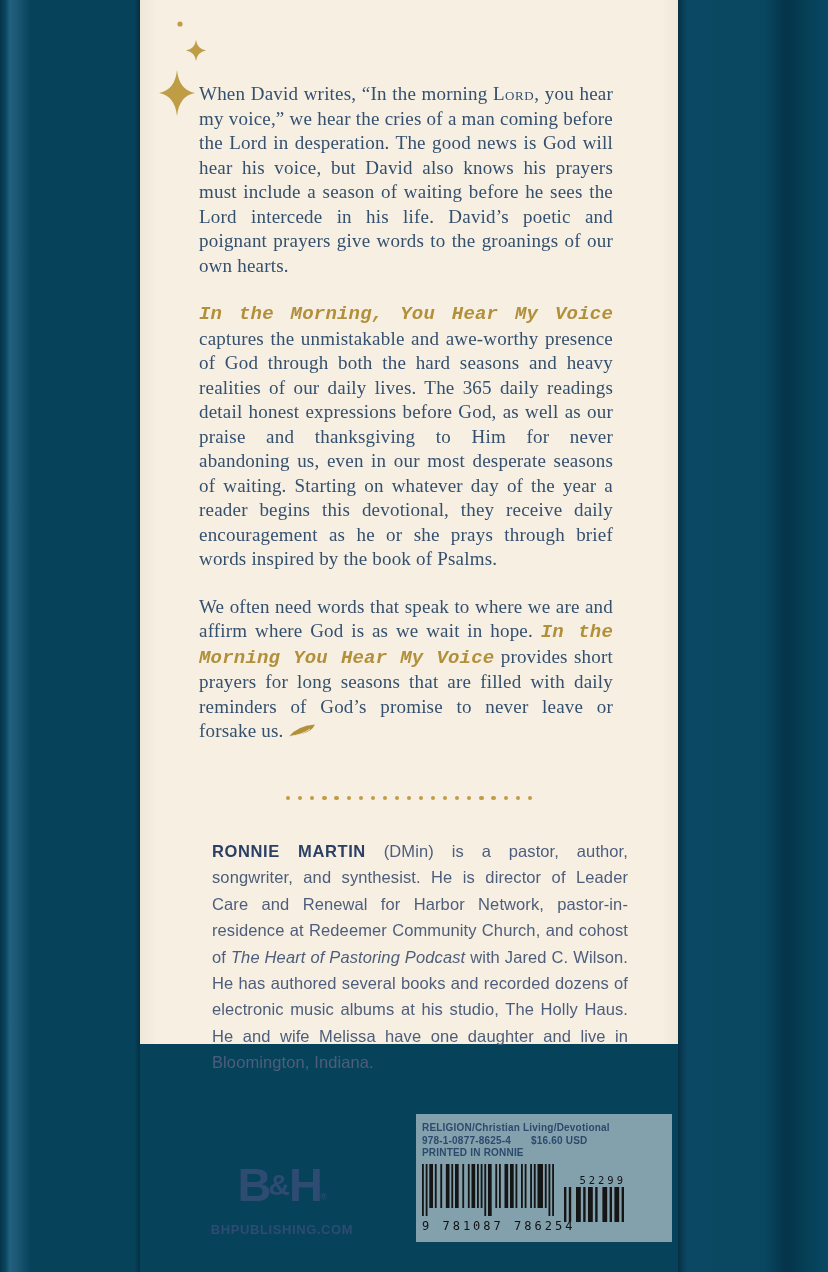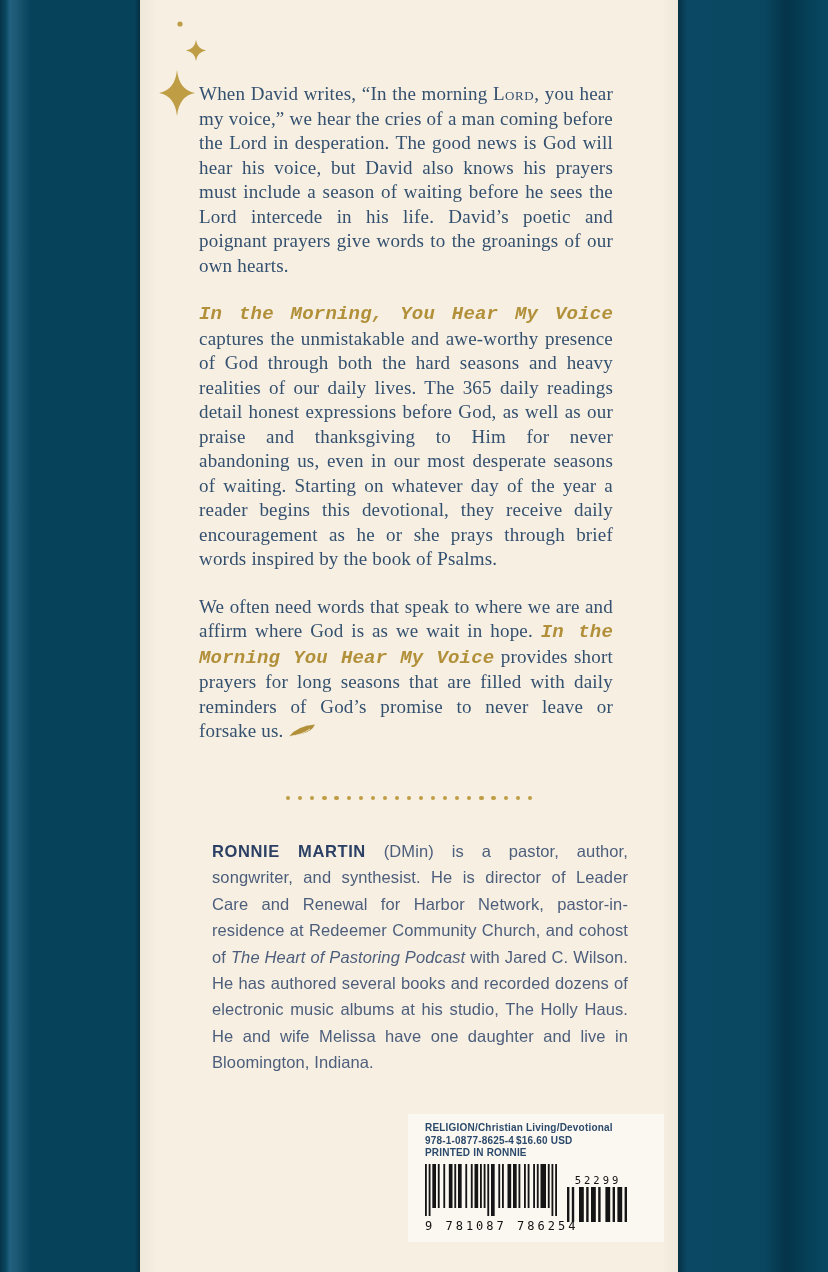--- a/index.html
+++ b/index.html
@@ -19,7 +19,7 @@
   }
   
   .panel{
-    position:absolute;left:140px;top:0;width:538px;height:1272px;
+    position:absolute;left:140px;top:0;width:538px;height:1044px;
     background:linear-gradient(90deg,#efe7d8 0%,#f6efe2 3%,#f6efe2 97%,#f0e8da 100%);
   }
   

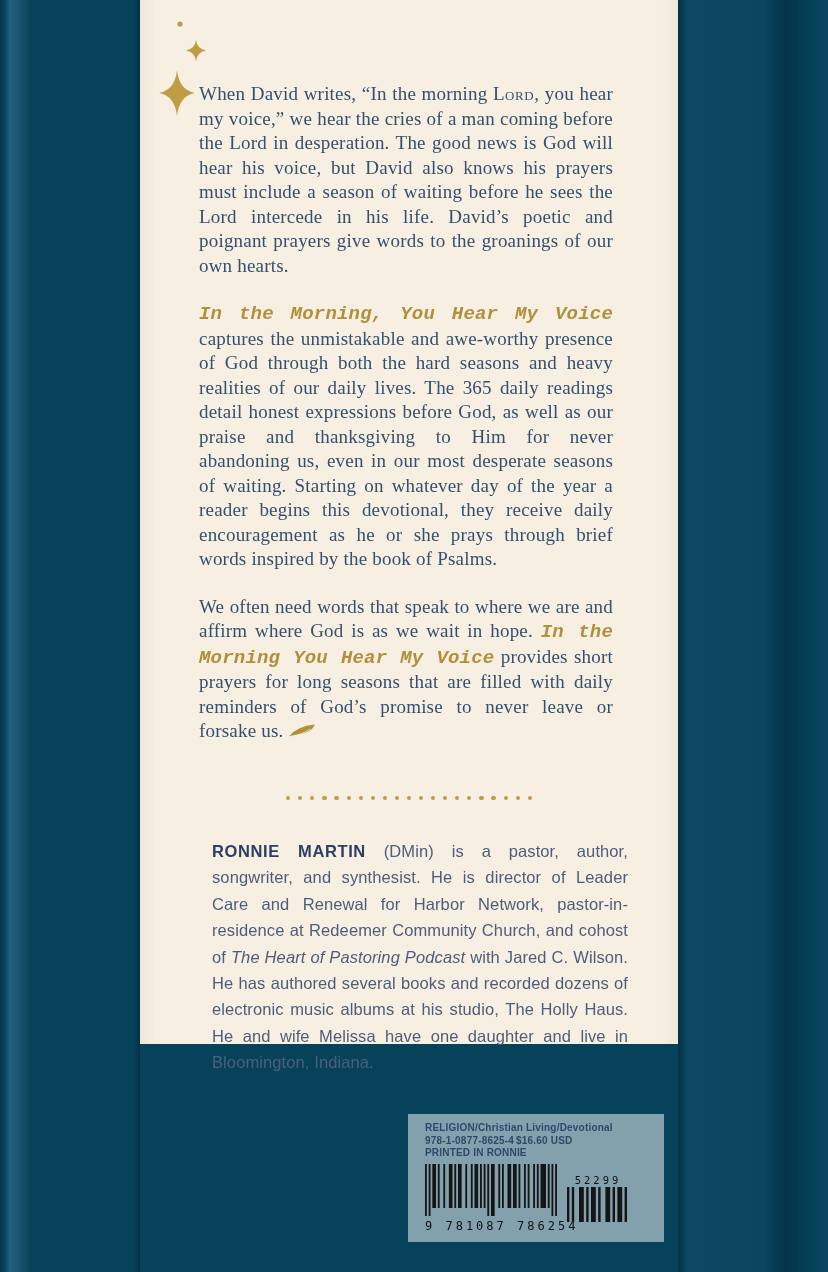--- a/index.html
+++ b/index.html
@@ -67,10 +67,10 @@
   }
   
   .barcode-panel{
-    position:absolute;left:268px;top:1114px;width:256px;height:128px;
+    position:absolute;left:276px;top:1114px;width:256px;height:128px;
     background:rgba(255,255,255,0.5);
     font-family:"Liberation Sans", sans-serif;color:#2b4a6b;
-    padding:8px 0 0 17px;box-sizing:border-box;
+    padding:8px 0 0 6px;box-sizing:border-box;
   }
   .bc-line{font-size:10px;line-height:12.5px;font-weight:bold;letter-spacing:0.2px;white-space:nowrap;}
   .bc-line2{display:flex;gap:2px;}

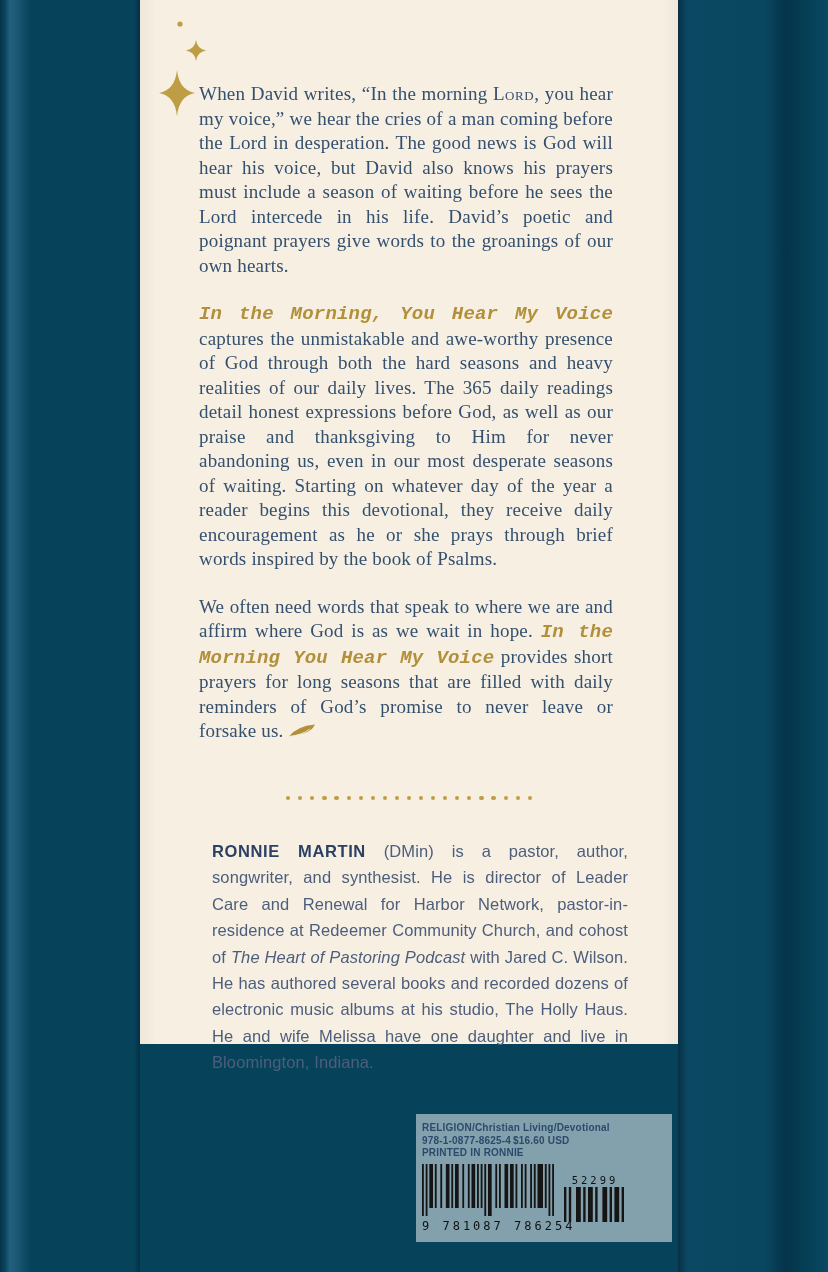--- a/index.html
+++ b/index.html
@@ -73,7 +73,7 @@
     padding:8px 0 0 6px;box-sizing:border-box;
   }
   .bc-line{font-size:10px;line-height:12.5px;font-weight:bold;letter-spacing:0.2px;white-space:nowrap;}
-  .bc-line2{display:flex;gap:2px;}
+  .bc-line2{display:flex;gap:20px;}
   .bc-row{display:flex;align-items:flex-start;margin-top:4px;}
   .bc-main{width:132px;}
   .bc-digits{

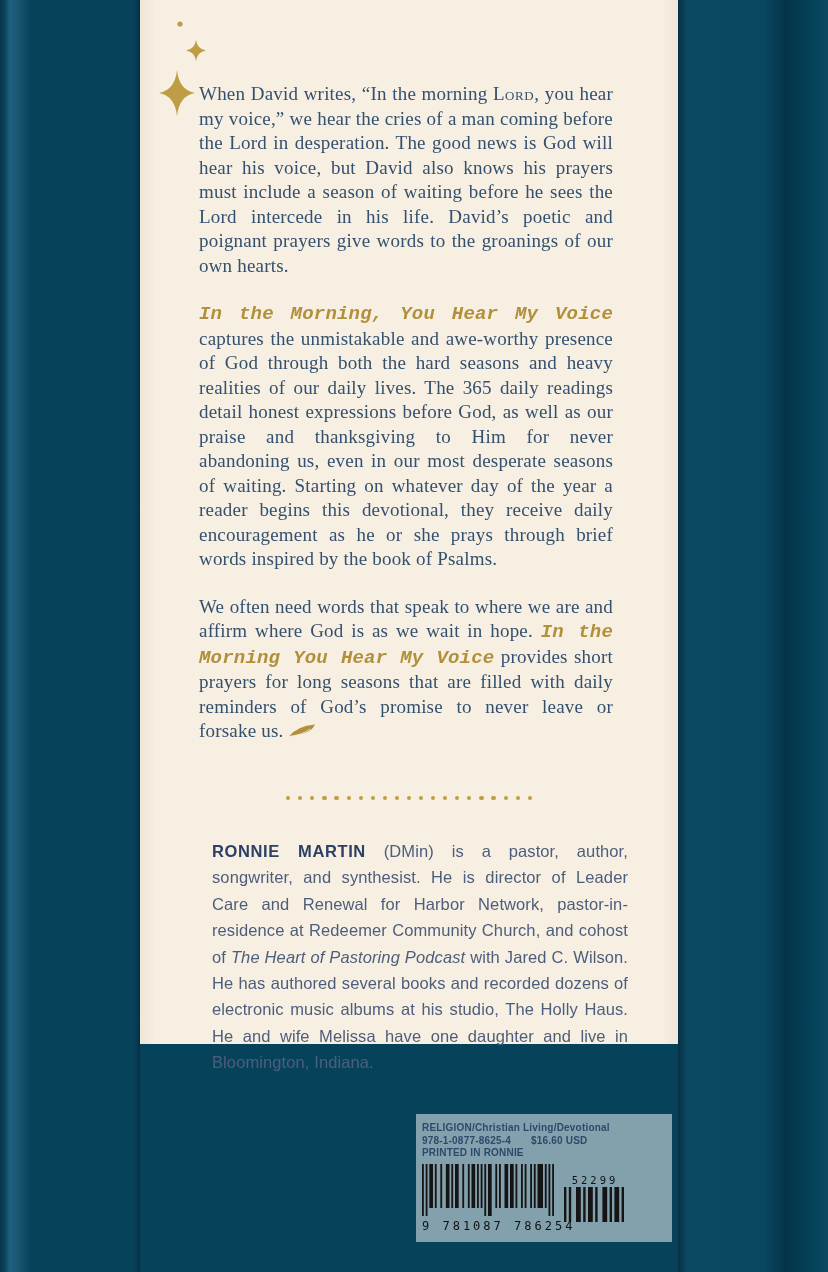--- a/index.html
+++ b/index.html
@@ -138,6 +138,10 @@
 
   <div class="bio"><span class="seg-bold">RONNIE MARTIN</span><span> (DMin) is a pastor, author, songwriter, and synthesist. He is director of Leader Care and Renewal for Harbor Network, pastor-in-residence at Redeemer Community Church, and cohost of </span><span class="seg-italic">The Heart of Pastoring Podcast</span><span> with Jared C. Wilson. He has authored several books and recorded dozens of electronic music albums at his studio, The Holly Haus. He and wife Melissa have one daughter and live in Bloomington, Indiana.</span></div>
 
+  <div class="publisher">
+    <div class="bh-logo"><span>B</span><span class="bh-amp">&amp;</span><span>H</span><span class="bh-reg">®</span></div>
+    <div class="bh-site">BHPUBLISHING.COM</div>
+  </div>
 
   <div class="barcode-panel">
     <div class="bc-line">RELIGION/Christian Living/Devotional</div>

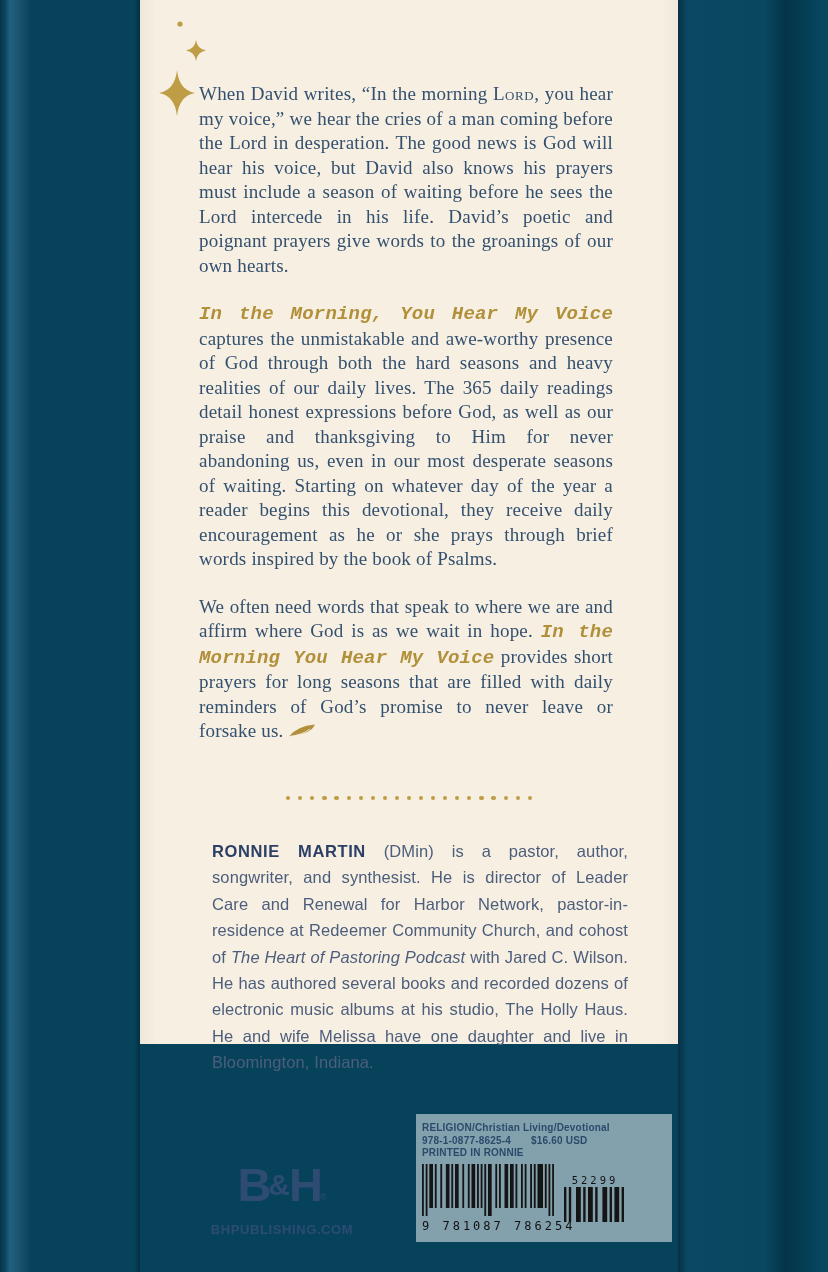--- a/index.html
+++ b/index.html
@@ -80,7 +80,7 @@
     font-family:"DejaVu Sans Mono", monospace;font-size:12px;color:#111;
     letter-spacing:3px;margin-top:-1px;white-space:nowrap;
   }
-  .bc-addon{width:62px;margin-left:10px;text-align:center;}
+  .bc-addon{width:62px;margin-left:10px;text-align:right;}
   .bc-addon-digits{
     font-family:"DejaVu Sans Mono", monospace;font-size:10.5px;color:#111;
     letter-spacing:3px;margin-bottom:1px;margin-top:10px;

